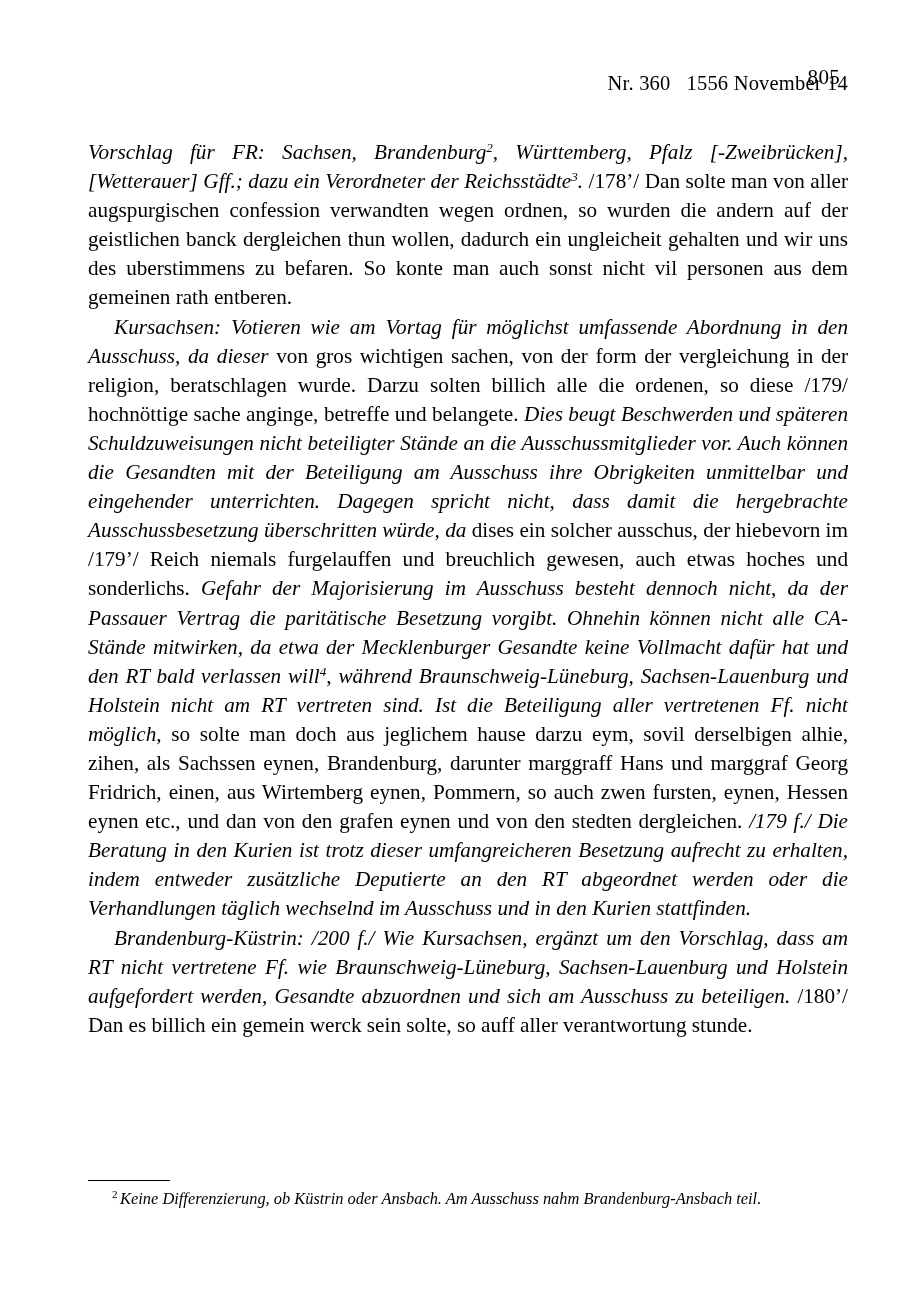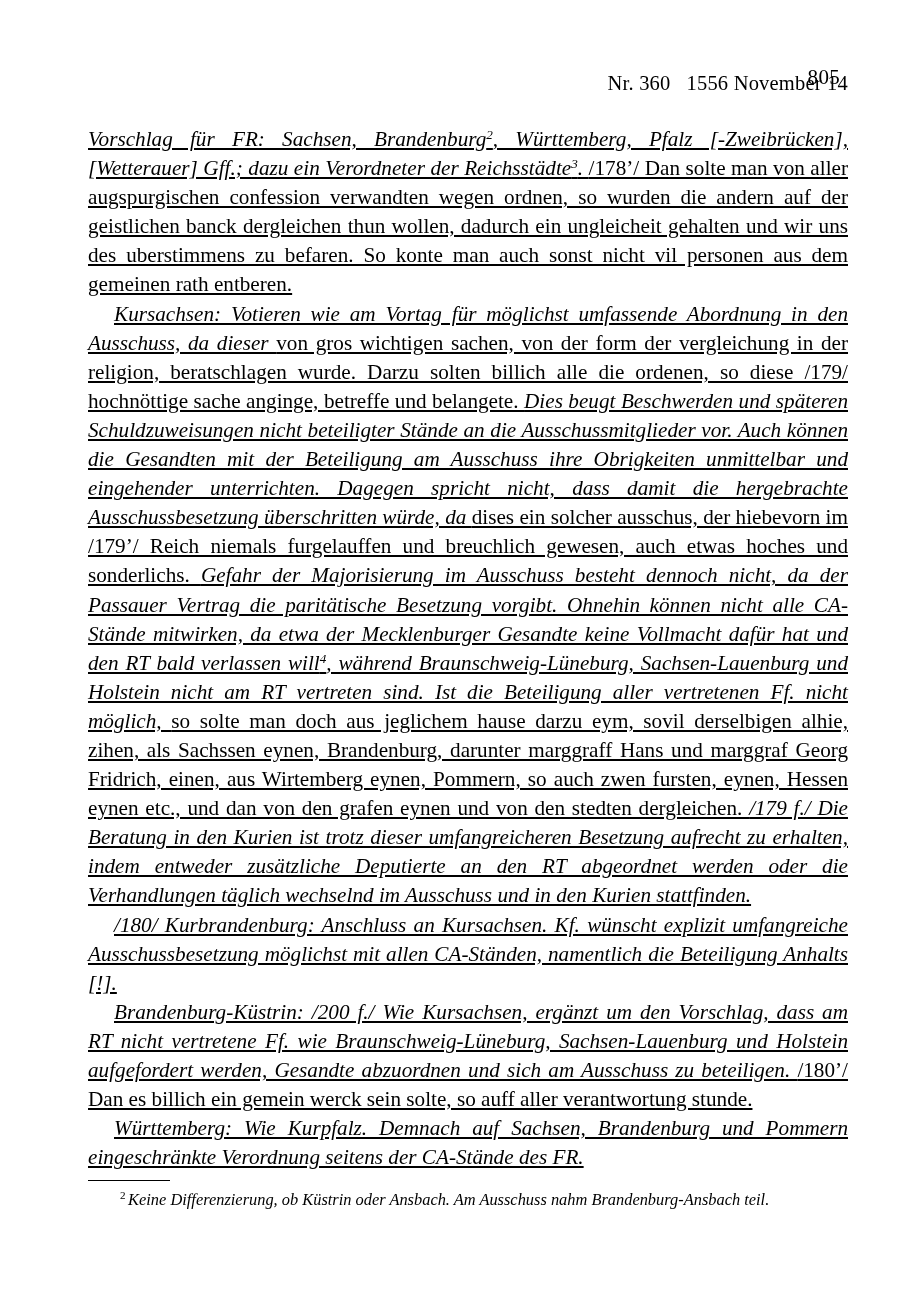--- a/index.html
+++ b/index.html
@@ -53,14 +53,13 @@
 
   
   .body {
-    margin-top: 7px;
+    margin-top: 20px;
     font-size: 21.2px;
     line-height: 29.1px;
     text-align: justify;
     text-justify: inter-word;
     -webkit-hyphens: none;
     hyphens: none;
-    text-decoration: underline;
   }
   .body p {
     margin: 0;

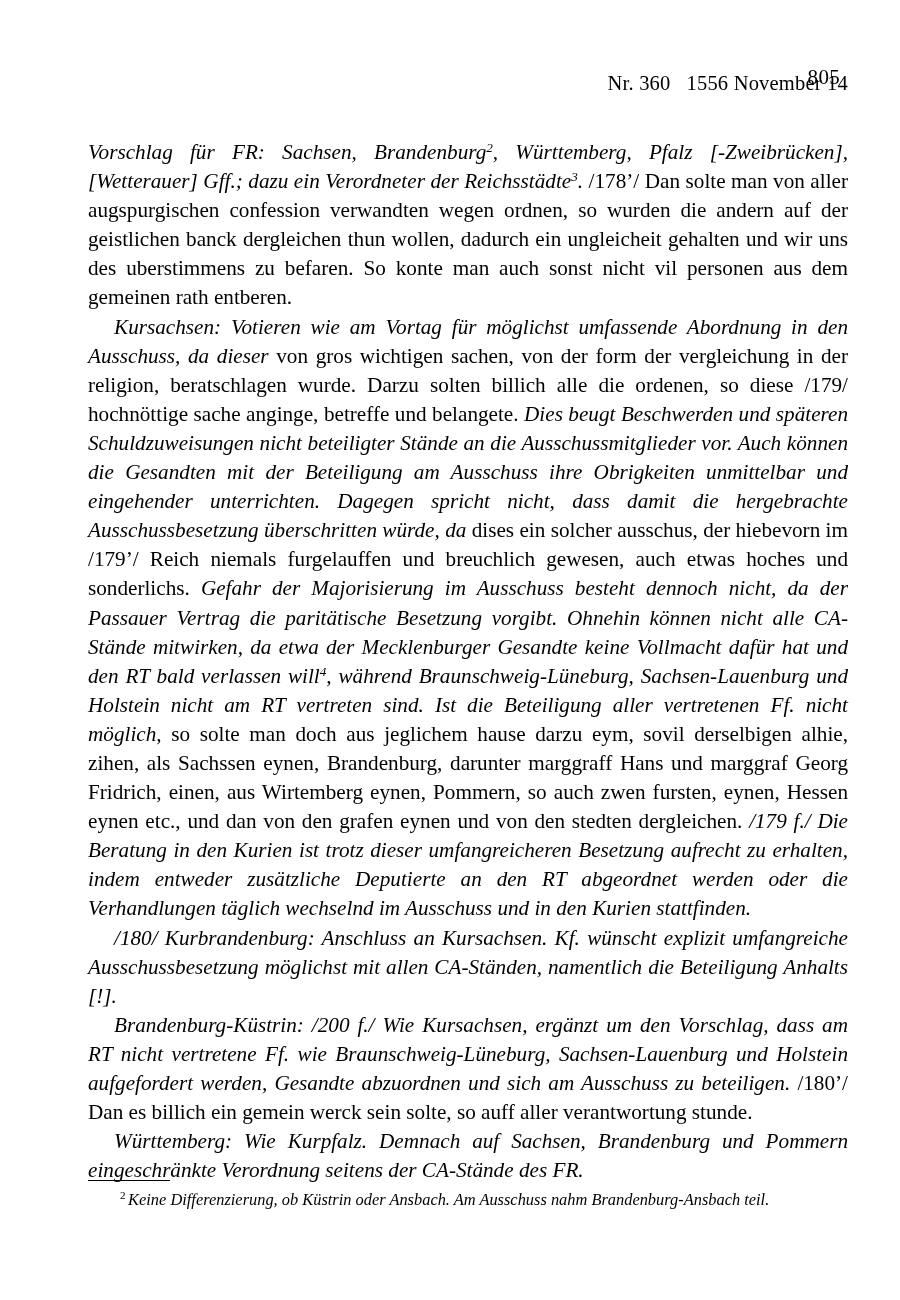--- a/index.html
+++ b/index.html
@@ -128,7 +128,6 @@
   <div class="body" id="body-text">
       <p><span class="it">Vorschlag für FR: Sachsen, Brandenburg</span><sup class="it">2</sup><span class="it">, Württemberg, Pfalz [-Zweibrücken], [Wetterauer] Gff.; dazu ein Verordneter der Reichsstädte</span><sup class="it">3</sup><span class="it">. </span><span class="ro">/178’/ Dan solte man von aller augspurgischen confession verwandten wegen ordnen, so wurden die andern auf der geistlichen banck dergleichen thun wollen, dadurch ein ungleicheit gehalten und wir uns des uberstimmens zu befaren. So konte man auch sonst nicht vil personen aus dem gemeinen rath entberen.</span></p>
       <p class="ind"><span class="it">Kursachsen: Votieren wie am Vortag für möglichst umfassende Abordnung in den Ausschuss, da dieser </span><span class="ro">von gros wichtigen sachen, von der form der vergleichung in der religion, beratschlagen wurde. Darzu solten billich alle die ordenen, so diese /179/ hochnöttige sache anginge, betreffe und belangete. </span><span class="it">Dies beugt Beschwerden und späteren Schuldzuweisungen nicht beteiligter Stände an die Ausschussmitglieder vor. Auch können die Gesandten mit der Beteiligung am Ausschuss ihre Obrigkeiten unmittelbar und eingehender unterrichten. Dagegen spricht nicht, dass damit die hergebrachte Ausschussbesetzung überschritten würde, da </span><span class="ro">dises ein solcher ausschus, der hiebevorn im /179’/ Reich niemals furgelauffen und breuchlich gewesen, auch etwas hoches und sonderlichs. </span><span class="it">Gefahr der Majorisierung im Ausschuss besteht dennoch nicht, da der Passauer Vertrag die paritätische Besetzung vorgibt. Ohnehin können nicht alle CA-Stände mitwirken, da etwa der Mecklenburger Gesandte keine Vollmacht dafür hat und den RT bald verlassen will</span><sup class="it">4</sup><span class="it">, während Braunschweig-Lüneburg, Sachsen-Lauenburg und Holstein nicht am RT vertreten sind. Ist die Beteiligung aller vertretenen Ff. nicht möglich, </span><span class="ro">so solte man doch aus jeglichem hause darzu eym, sovil derselbigen alhie, zihen, als Sachssen eynen, Brandenburg, darunter marggraff Hans und marggraf Georg Fridrich, einen, aus Wirtemberg eynen, Pommern, so auch zwen fursten, eynen, Hessen eynen etc., und dan von den grafen eynen und von den stedten dergleichen. </span><span class="it">/179 f./ Die Beratung in den Kurien ist trotz dieser umfangreicheren Besetzung aufrecht zu erhalten, indem entweder zusätzliche Deputierte an den RT abgeordnet werden oder die Verhandlungen täglich wechselnd im Ausschuss und in den Kurien stattfinden.</span></p>
-      <p class="ind"><span class="it">/180/ Kurbrandenburg: Anschluss an Kursachsen. Kf. wünscht explizit umfangreiche Ausschussbesetzung möglichst mit allen CA-Ständen, namentlich die Beteiligung Anhalts [!].</span></p>
       <p class="ind"><span class="it">Brandenburg-Küstrin: /200 f./ Wie Kursachsen, ergänzt um den Vorschlag, dass am RT nicht vertretene Ff. wie Braunschweig-Lüneburg, Sachsen-Lauenburg und Holstein aufgefordert werden, Gesandte abzuordnen und sich am Ausschuss zu beteiligen. </span><span class="ro">/180’/ Dan es billich ein gemein werck sein solte, so auff aller verantwortung stunde.</span></p>
       <p class="ind"><span class="it">Württemberg: Wie Kurpfalz. Demnach auf Sachsen, Brandenburg und Pommern eingeschränkte Verordnung seitens der CA-Stände des FR.</span></p>
     </div>

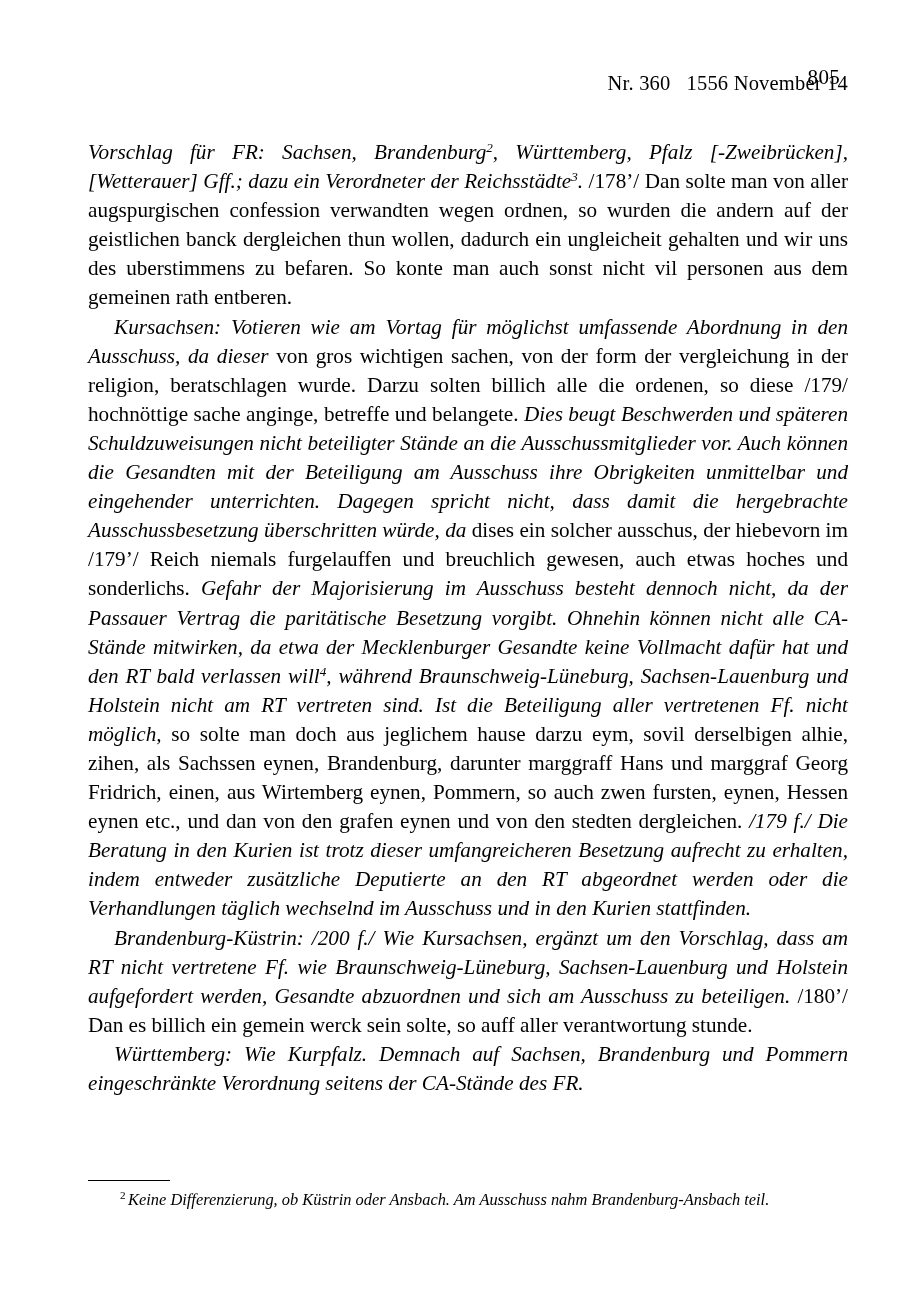--- a/index.html
+++ b/index.html
@@ -129,7 +129,6 @@
       <p><span class="it">Vorschlag für FR: Sachsen, Brandenburg</span><sup class="it">2</sup><span class="it">, Württemberg, Pfalz [-Zweibrücken], [Wetterauer] Gff.; dazu ein Verordneter der Reichsstädte</span><sup class="it">3</sup><span class="it">. </span><span class="ro">/178’/ Dan solte man von aller augspurgischen confession verwandten wegen ordnen, so wurden die andern auf der geistlichen banck dergleichen thun wollen, dadurch ein ungleicheit gehalten und wir uns des uberstimmens zu befaren. So konte man auch sonst nicht vil personen aus dem gemeinen rath entberen.</span></p>
       <p class="ind"><span class="it">Kursachsen: Votieren wie am Vortag für möglichst umfassende Abordnung in den Ausschuss, da dieser </span><span class="ro">von gros wichtigen sachen, von der form der vergleichung in der religion, beratschlagen wurde. Darzu solten billich alle die ordenen, so diese /179/ hochnöttige sache anginge, betreffe und belangete. </span><span class="it">Dies beugt Beschwerden und späteren Schuldzuweisungen nicht beteiligter Stände an die Ausschussmitglieder vor. Auch können die Gesandten mit der Beteiligung am Ausschuss ihre Obrigkeiten unmittelbar und eingehender unterrichten. Dagegen spricht nicht, dass damit die hergebrachte Ausschussbesetzung überschritten würde, da </span><span class="ro">dises ein solcher ausschus, der hiebevorn im /179’/ Reich niemals furgelauffen und breuchlich gewesen, auch etwas hoches und sonderlichs. </span><span class="it">Gefahr der Majorisierung im Ausschuss besteht dennoch nicht, da der Passauer Vertrag die paritätische Besetzung vorgibt. Ohnehin können nicht alle CA-Stände mitwirken, da etwa der Mecklenburger Gesandte keine Vollmacht dafür hat und den RT bald verlassen will</span><sup class="it">4</sup><span class="it">, während Braunschweig-Lüneburg, Sachsen-Lauenburg und Holstein nicht am RT vertreten sind. Ist die Beteiligung aller vertretenen Ff. nicht möglich, </span><span class="ro">so solte man doch aus jeglichem hause darzu eym, sovil derselbigen alhie, zihen, als Sachssen eynen, Brandenburg, darunter marggraff Hans und marggraf Georg Fridrich, einen, aus Wirtemberg eynen, Pommern, so auch zwen fursten, eynen, Hessen eynen etc., und dan von den grafen eynen und von den stedten dergleichen. </span><span class="it">/179 f./ Die Beratung in den Kurien ist trotz dieser umfangreicheren Besetzung aufrecht zu erhalten, indem entweder zusätzliche Deputierte an den RT abgeordnet werden oder die Verhandlungen täglich wechselnd im Ausschuss und in den Kurien stattfinden.</span></p>
       <p class="ind"><span class="it">Brandenburg-Küstrin: /200 f./ Wie Kursachsen, ergänzt um den Vorschlag, dass am RT nicht vertretene Ff. wie Braunschweig-Lüneburg, Sachsen-Lauenburg und Holstein aufgefordert werden, Gesandte abzuordnen und sich am Ausschuss zu beteiligen. </span><span class="ro">/180’/ Dan es billich ein gemein werck sein solte, so auff aller verantwortung stunde.</span></p>
-      <p class="ind"><span class="it">Württemberg: Wie Kurpfalz. Demnach auf Sachsen, Brandenburg und Pommern eingeschränkte Verordnung seitens der CA-Stände des FR.</span></p>
     </div>
 
   <div class="footnotes">

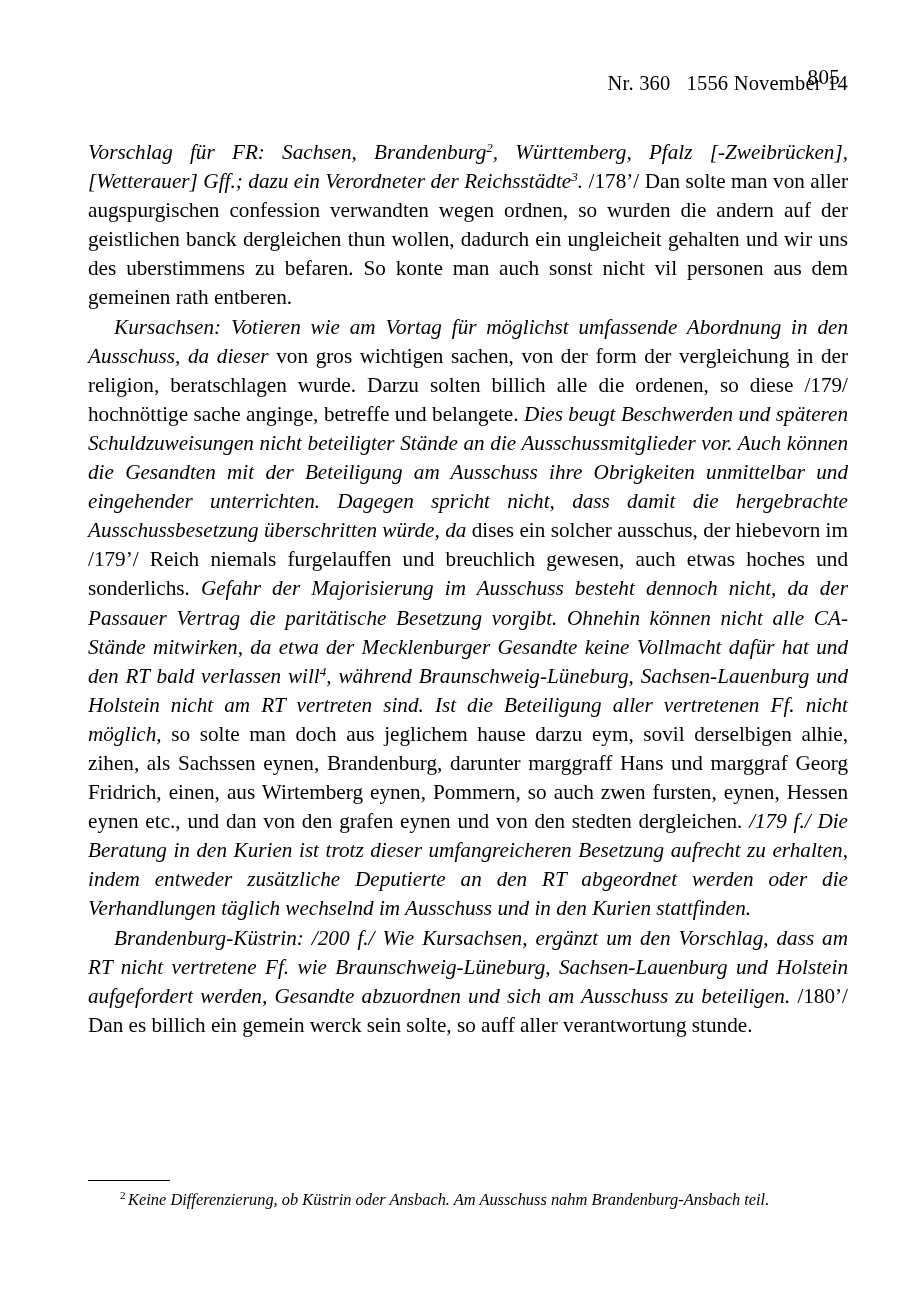--- a/index.html
+++ b/index.html
@@ -102,7 +102,7 @@
     line-height: 22.6px;
     font-style: italic;
     text-indent: 24px;
-    margin: 8px;
+    margin: 0;
     text-align: left;
   }
   .fn .marker {

